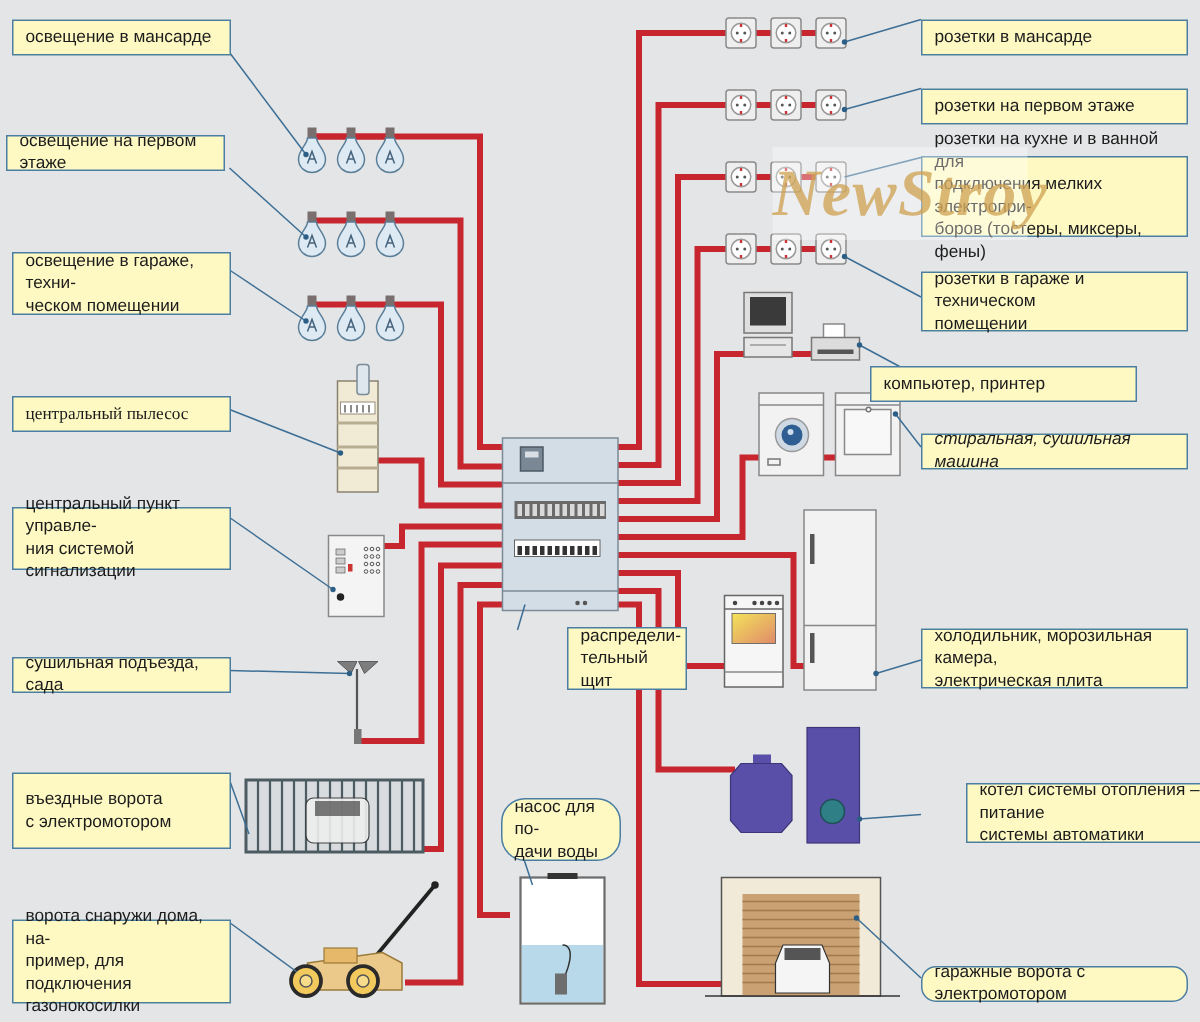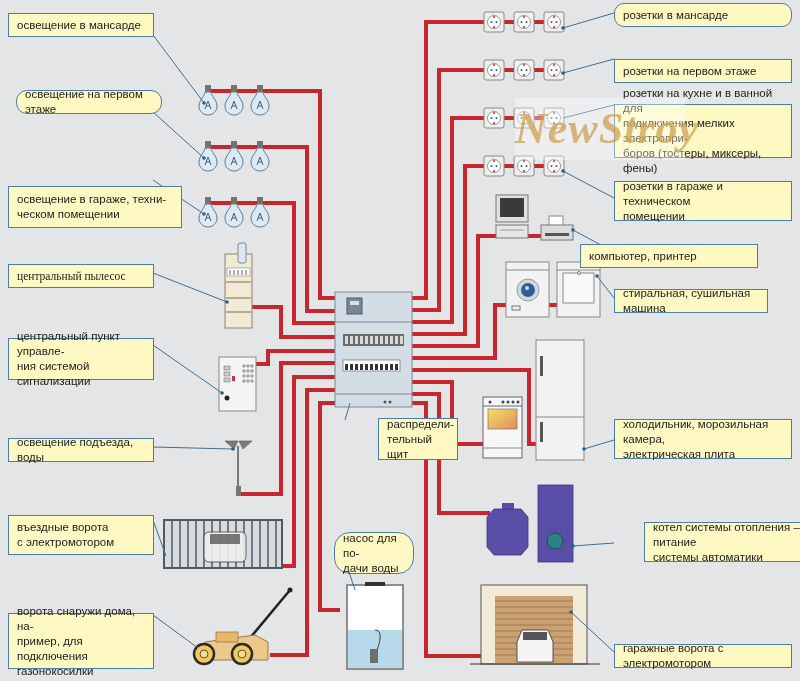--- a/index.html
+++ b/index.html
@@ -378,7 +378,7 @@
 газонокосилки</span>
   </div>
 
-<div class="label" style="left:614px;top:3px;width:178px;height:24px;border-radius:10px;">
+<div class="label" style="left:614px;top:13px;width:178px;height:24px;">
     <span>розетки в мансарде</span>
   </div>
 <div class="label" style="left:614px;top:59px;width:178px;height:24px;">

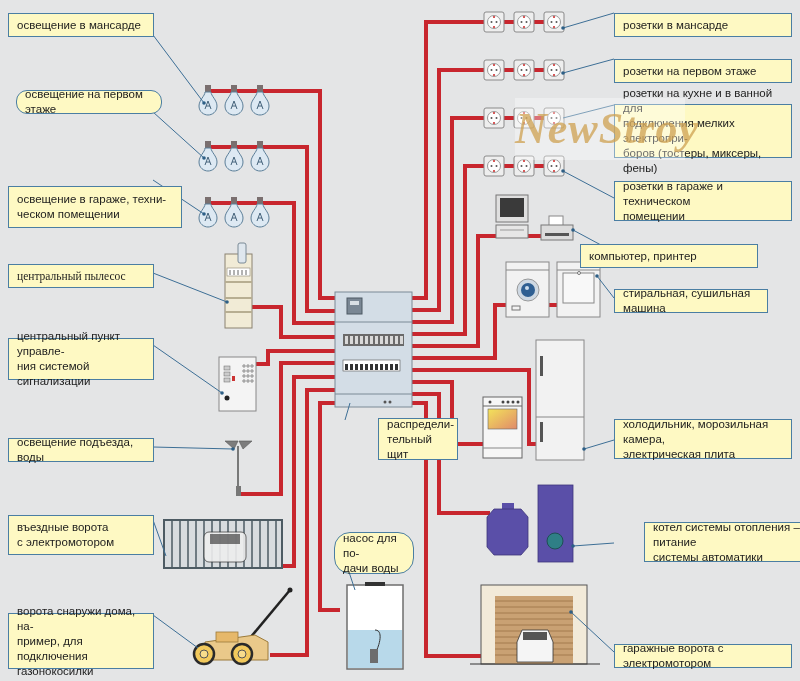--- a/index.html
+++ b/index.html
@@ -351,7 +351,7 @@
 <div class="label" style="left:8px;top:13px;width:146px;height:24px;">
     <span>освещение в мансарде</span>
   </div>
-<div class="label" style="left:16px;top:90px;width:146px;height:24px;border-radius:11px;">
+<div class="label" style="left:4px;top:90px;width:146px;height:24px;">
     <span>освещение на первом этаже</span>
   </div>
 <div class="label" style="left:8px;top:168px;width:174px;height:42px;margin-top:18px;">

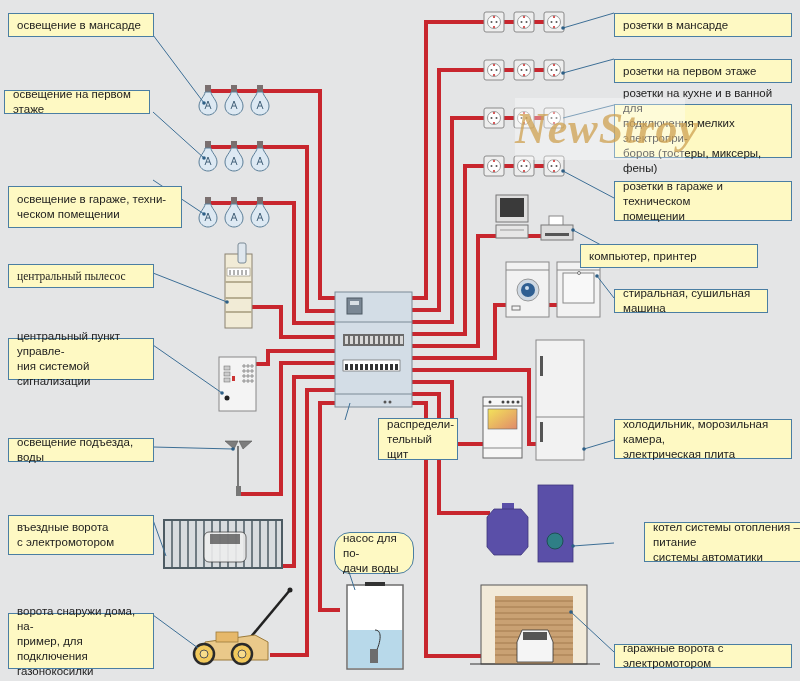--- a/index.html
+++ b/index.html
@@ -354,7 +354,7 @@
 <div class="label" style="left:4px;top:90px;width:146px;height:24px;">
     <span>освещение на первом этаже</span>
   </div>
-<div class="label" style="left:8px;top:168px;width:174px;height:42px;margin-top:18px;">
+<div class="label" style="left:8px;top:168px;width:146px;height:42px;">
     <span>освещение в гараже, техни-
 ческом помещении</span>
   </div>

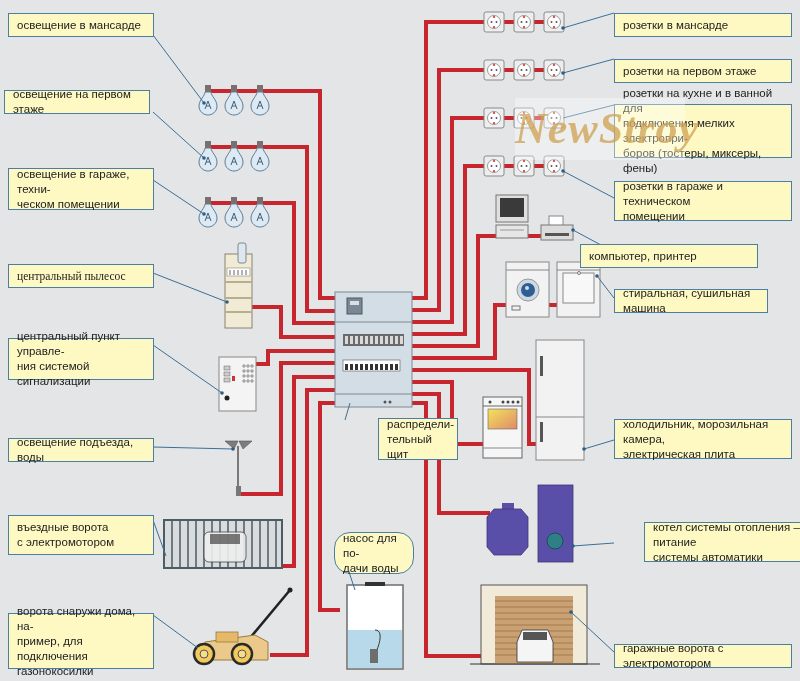--- a/index.html
+++ b/index.html
@@ -396,7 +396,7 @@
 <div class="label" style="left:580px;top:244px;width:178px;height:24px;">
     <span>компьютер, принтер</span>
   </div>
-<div class="label" style="left:614px;top:289px;width:154px;height:24px;">
+<div class="label" style="left:614px;top:289px;width:178px;height:24px;font-style:italic;">
     <span>стиральная, сушильная машина</span>
   </div>
 <div class="label" style="left:614px;top:419px;width:178px;height:40px;">

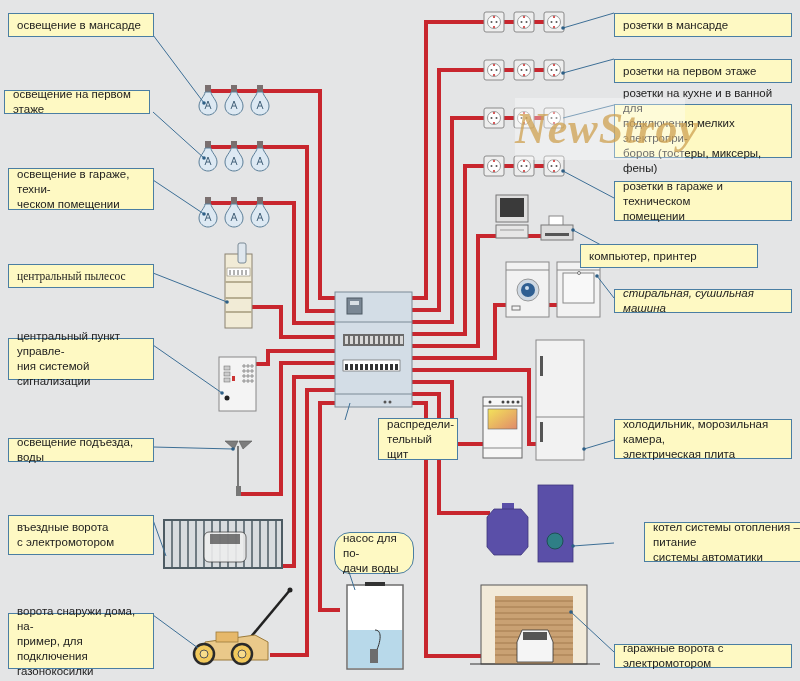--- a/index.html
+++ b/index.html
@@ -366,7 +366,7 @@
 ния системой сигнализации</span>
   </div>
 <div class="label" style="left:8px;top:438px;width:146px;height:24px;">
-    <span>освещение подъезда, воды</span>
+    <span>сушильная подъезда, сада</span>
   </div>
 <div class="label" style="left:8px;top:515px;width:146px;height:40px;">
     <span>въездные ворота

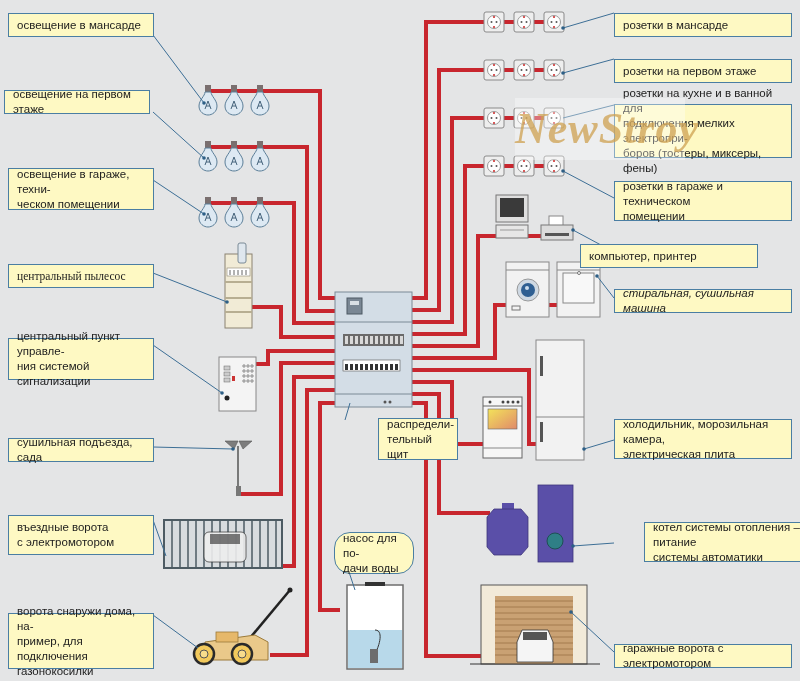--- a/index.html
+++ b/index.html
@@ -368,7 +368,7 @@
 <div class="label" style="left:8px;top:438px;width:146px;height:24px;">
     <span>сушильная подъезда, сада</span>
   </div>
-<div class="label" style="left:8px;top:515px;width:146px;height:40px;">
+<div class="label" style="left:8px;top:515px;width:146px;height:51px;">
     <span>въездные ворота
 с электромотором</span>
   </div>

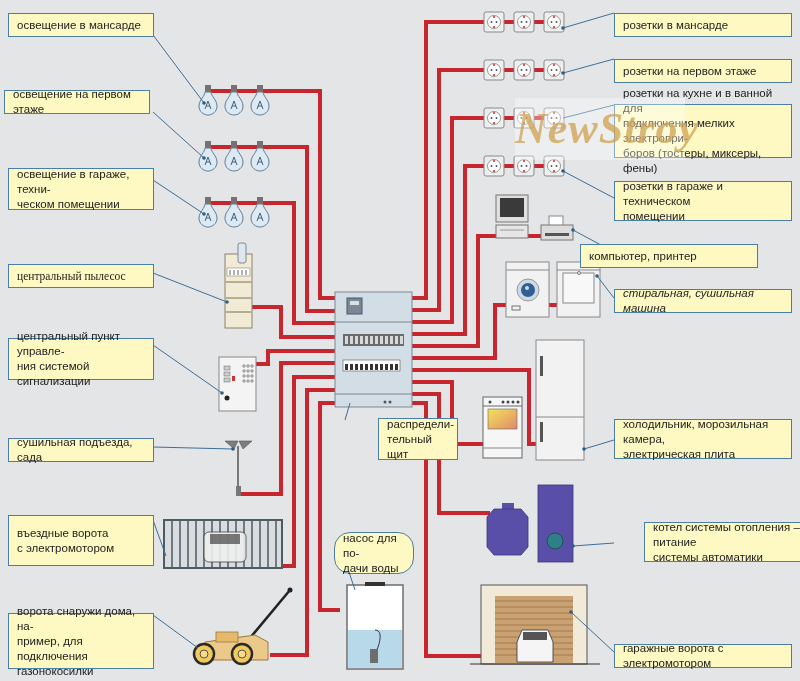--- a/index.html
+++ b/index.html
@@ -407,7 +407,7 @@
     <span>котел системы отопления – питание
 системы автоматики</span>
   </div>
-<div class="label" style="left:614px;top:644px;width:178px;height:24px;">
+<div class="label" style="left:614px;top:644px;width:178px;height:24px;border-radius:10px;">
     <span>гаражные ворота с электромотором</span>
   </div>
 

